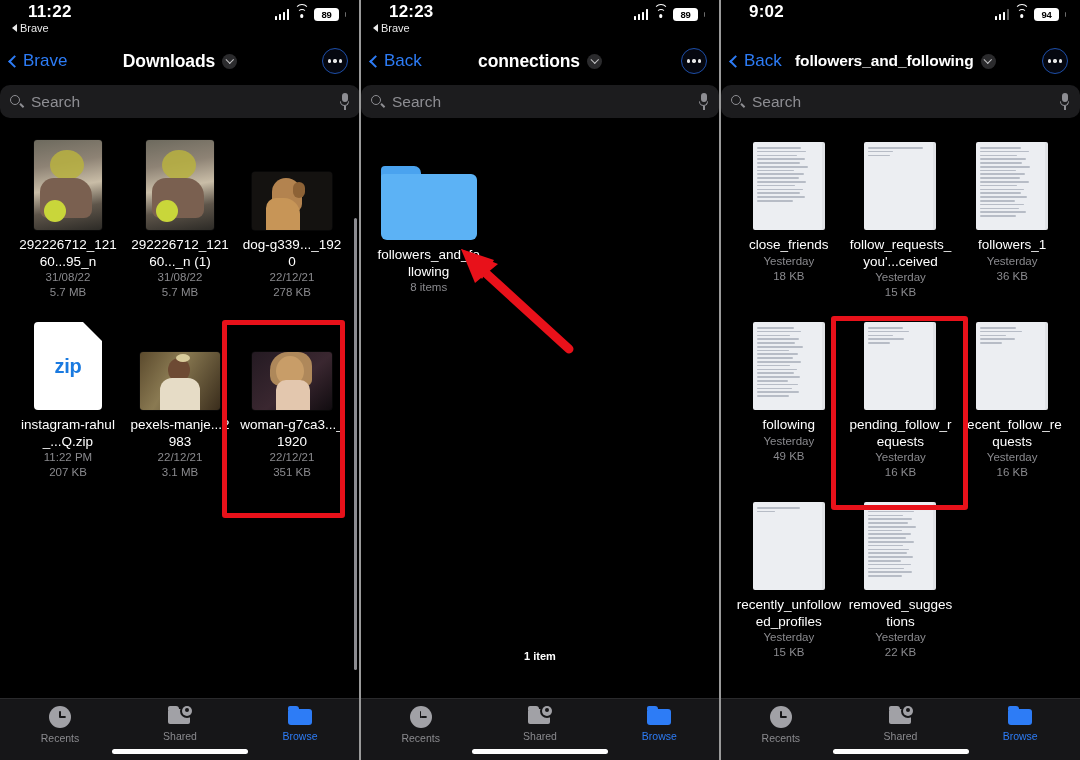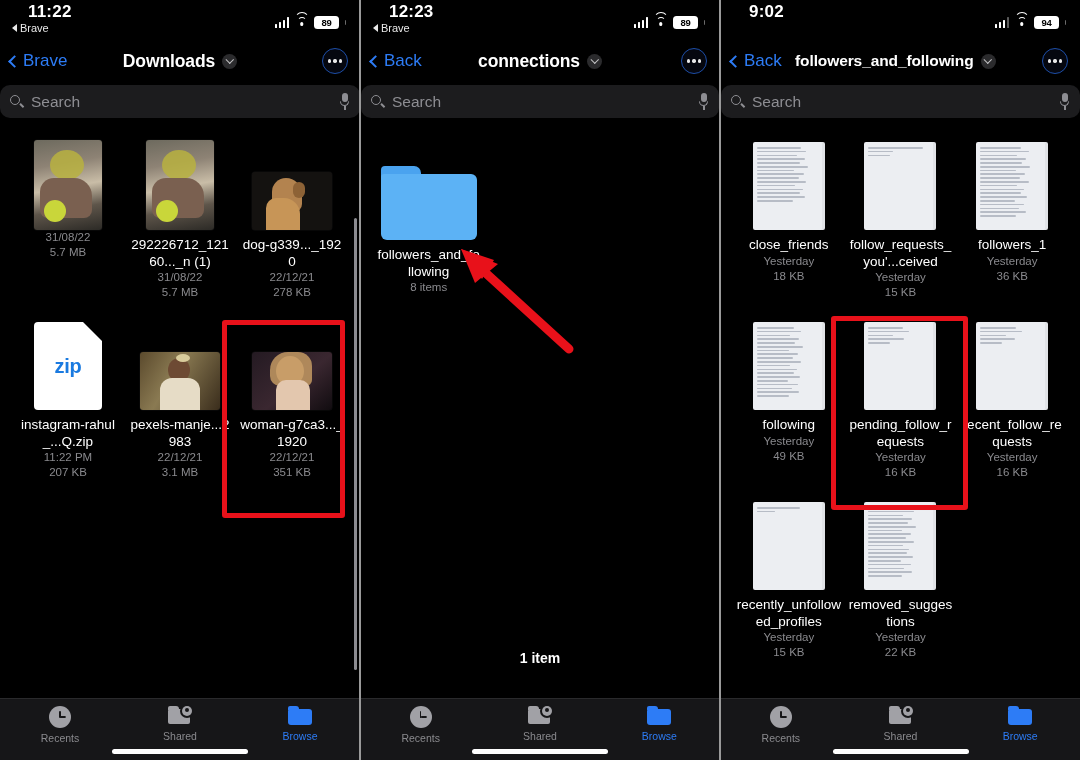--- a/index.html
+++ b/index.html
@@ -40,7 +40,7 @@
   }
   .sb-right {
     position:absolute; right:14px; top:8px;
-    display:flex; align-items:center; gap:5px;margin-top:8px;
+    display:flex; align-items:center; gap:5px;
   }
   .sig { display:flex; align-items:flex-end; gap:1.5px; height:11px; }
   .sig i { display:block; width:2.5px; background:#fff; border-radius:.5px; }

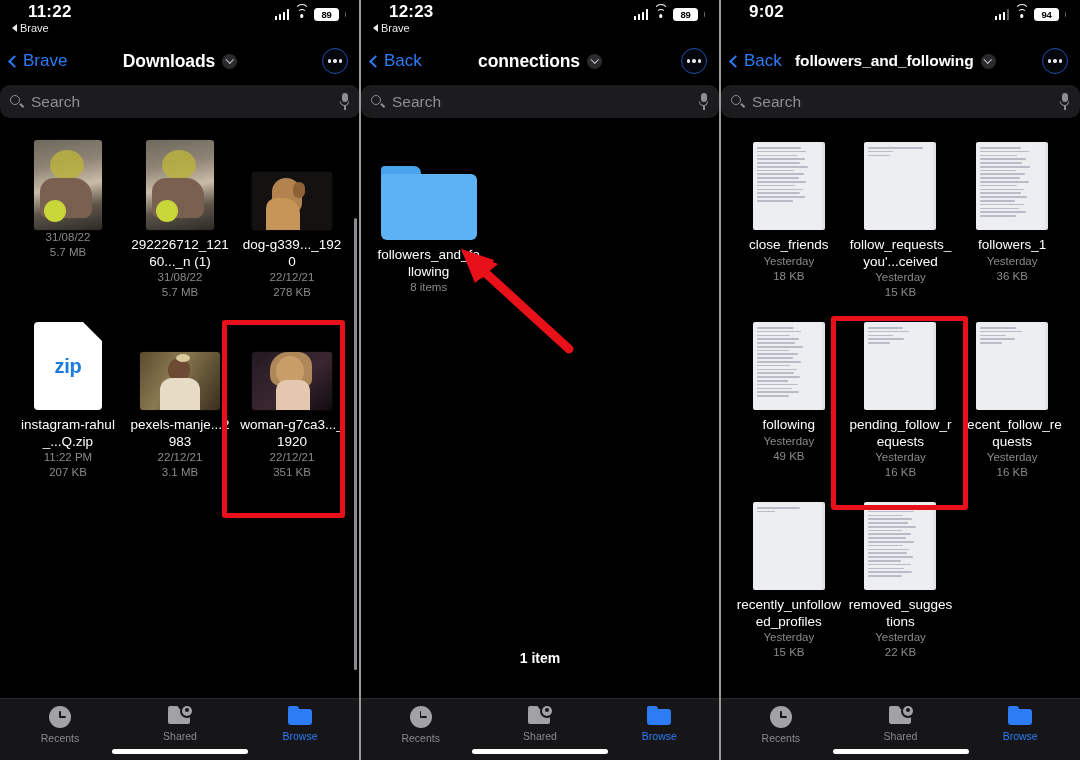--- a/index.html
+++ b/index.html
@@ -300,6 +300,7 @@
             <div class="abs" style="left:10px;top:60px;width:22px;height:22px;border-radius:50%;background:#c9d63a;"></div>
           </div>
         </div>
+        <div class="fname">292226712_12160...95_n</div>
         <div class="fmeta">31/08/22</div>
         <div class="fmeta">5.7 MB</div>
       </div>

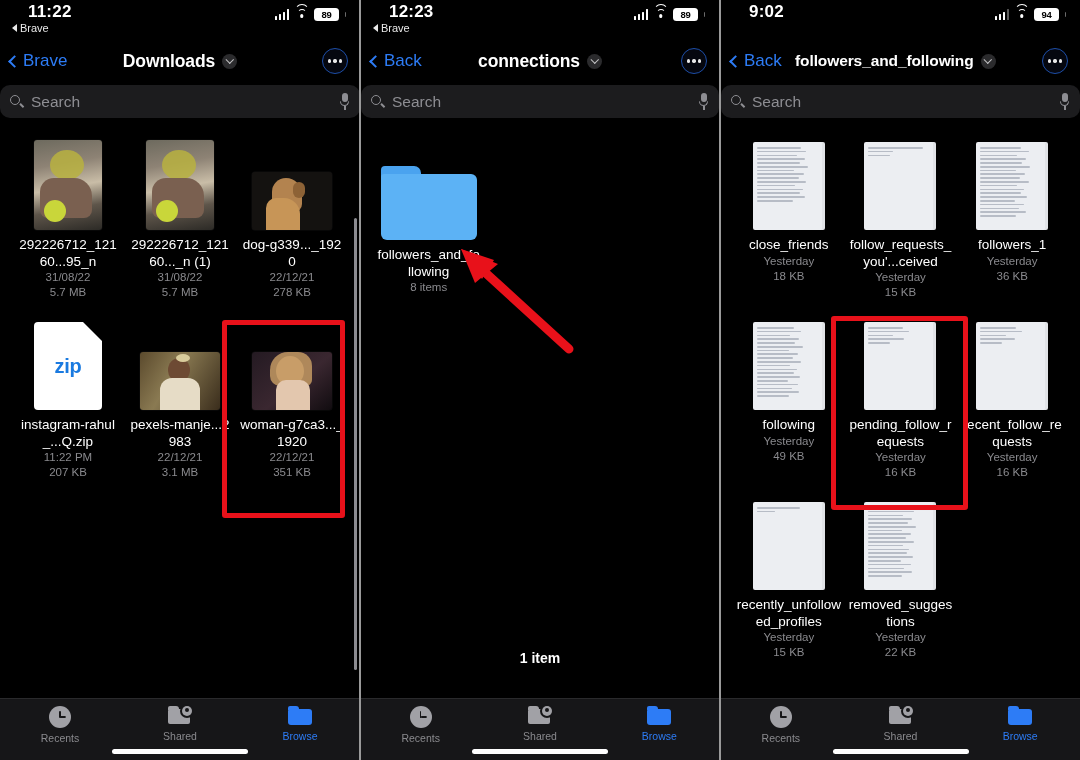--- a/index.html
+++ b/index.html
@@ -181,7 +181,7 @@
   .p2grid { padding:10px 12px 0; }
   .item-count {
     position:absolute; left:0; right:0; top:650px; text-align:center;
-    color:#fff; font-size:14px; font-weight:bold;
+    color:#fff; font-size:11px; font-weight:bold;
   }
 
   

